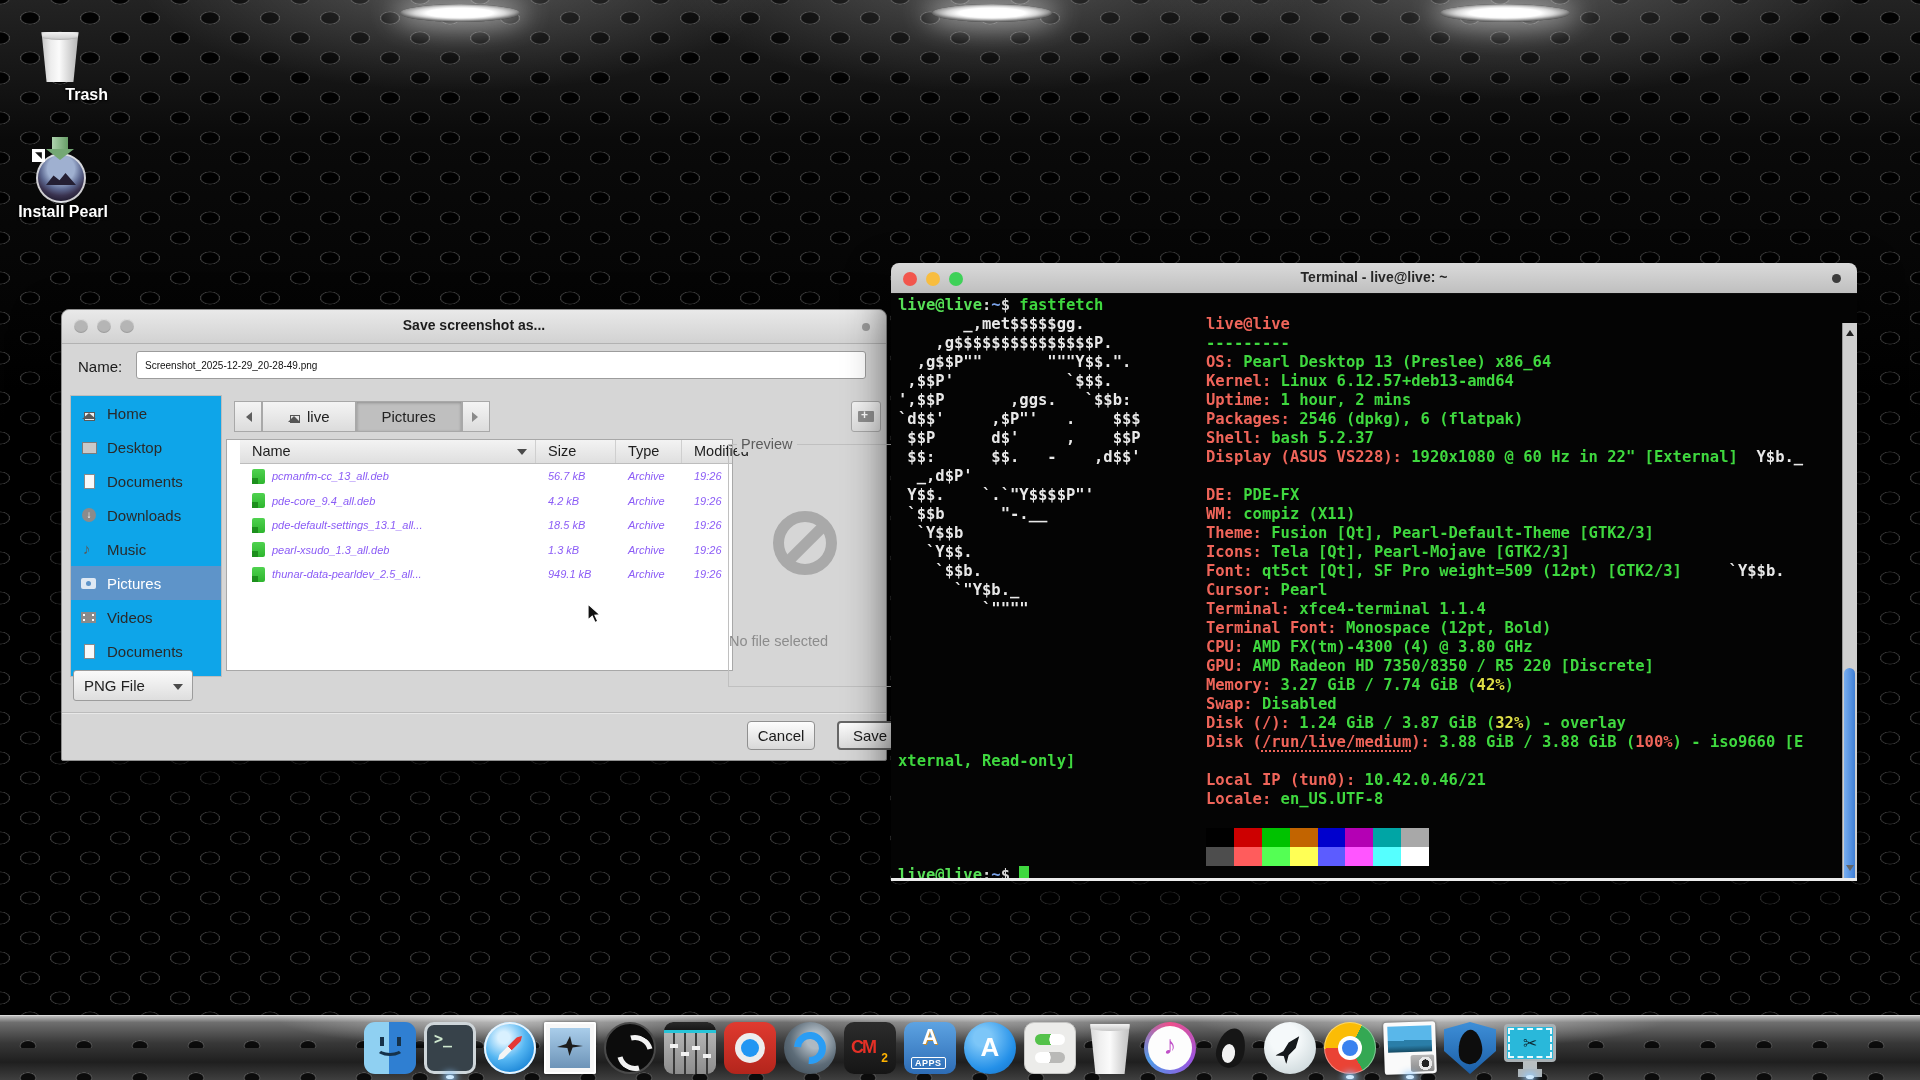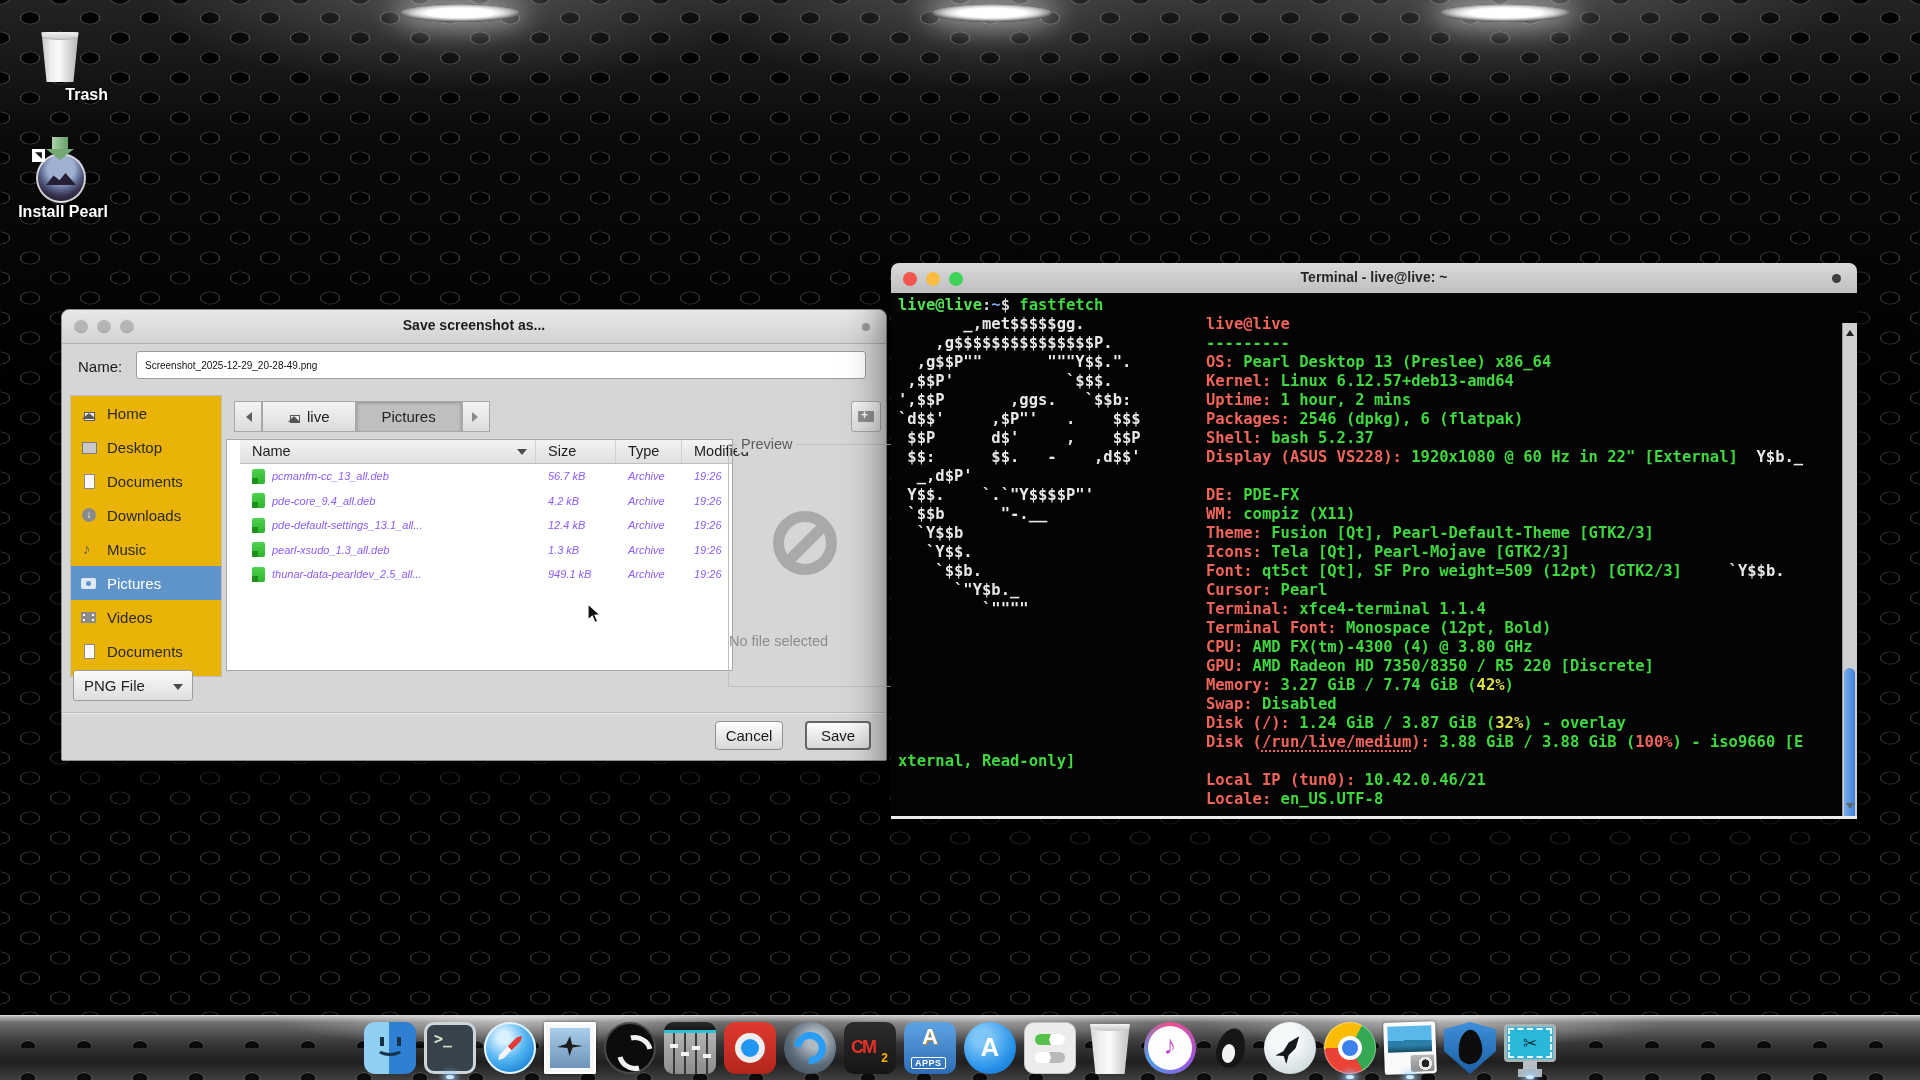--- a/index.html
+++ b/index.html
@@ -114,7 +114,7 @@
   .dbtn.cancel{left:653px;width:68px;border:1px solid #909090;}
   .dbtn.save{left:743px;width:66px;border:2px solid #666;}
   
-  #terminal{position:absolute;left:891px;top:263px;width:966px;height:556px;border-radius:8px 8px 0 0;
+  #terminal{position:absolute;left:891px;top:263px;width:966px;height:618px;border-radius:8px 8px 0 0;
     box-shadow:0 18px 44px rgba(0,0,0,.65);background:#0a0a0a;border-bottom:3px solid #ececec;box-sizing:border-box;}
   .t-titlebar{position:relative;height:30px;border-radius:8px 8px 0 0;background:linear-gradient(#dadada,#bfbfbf);
     border-bottom:1px solid #9e9e9e;}

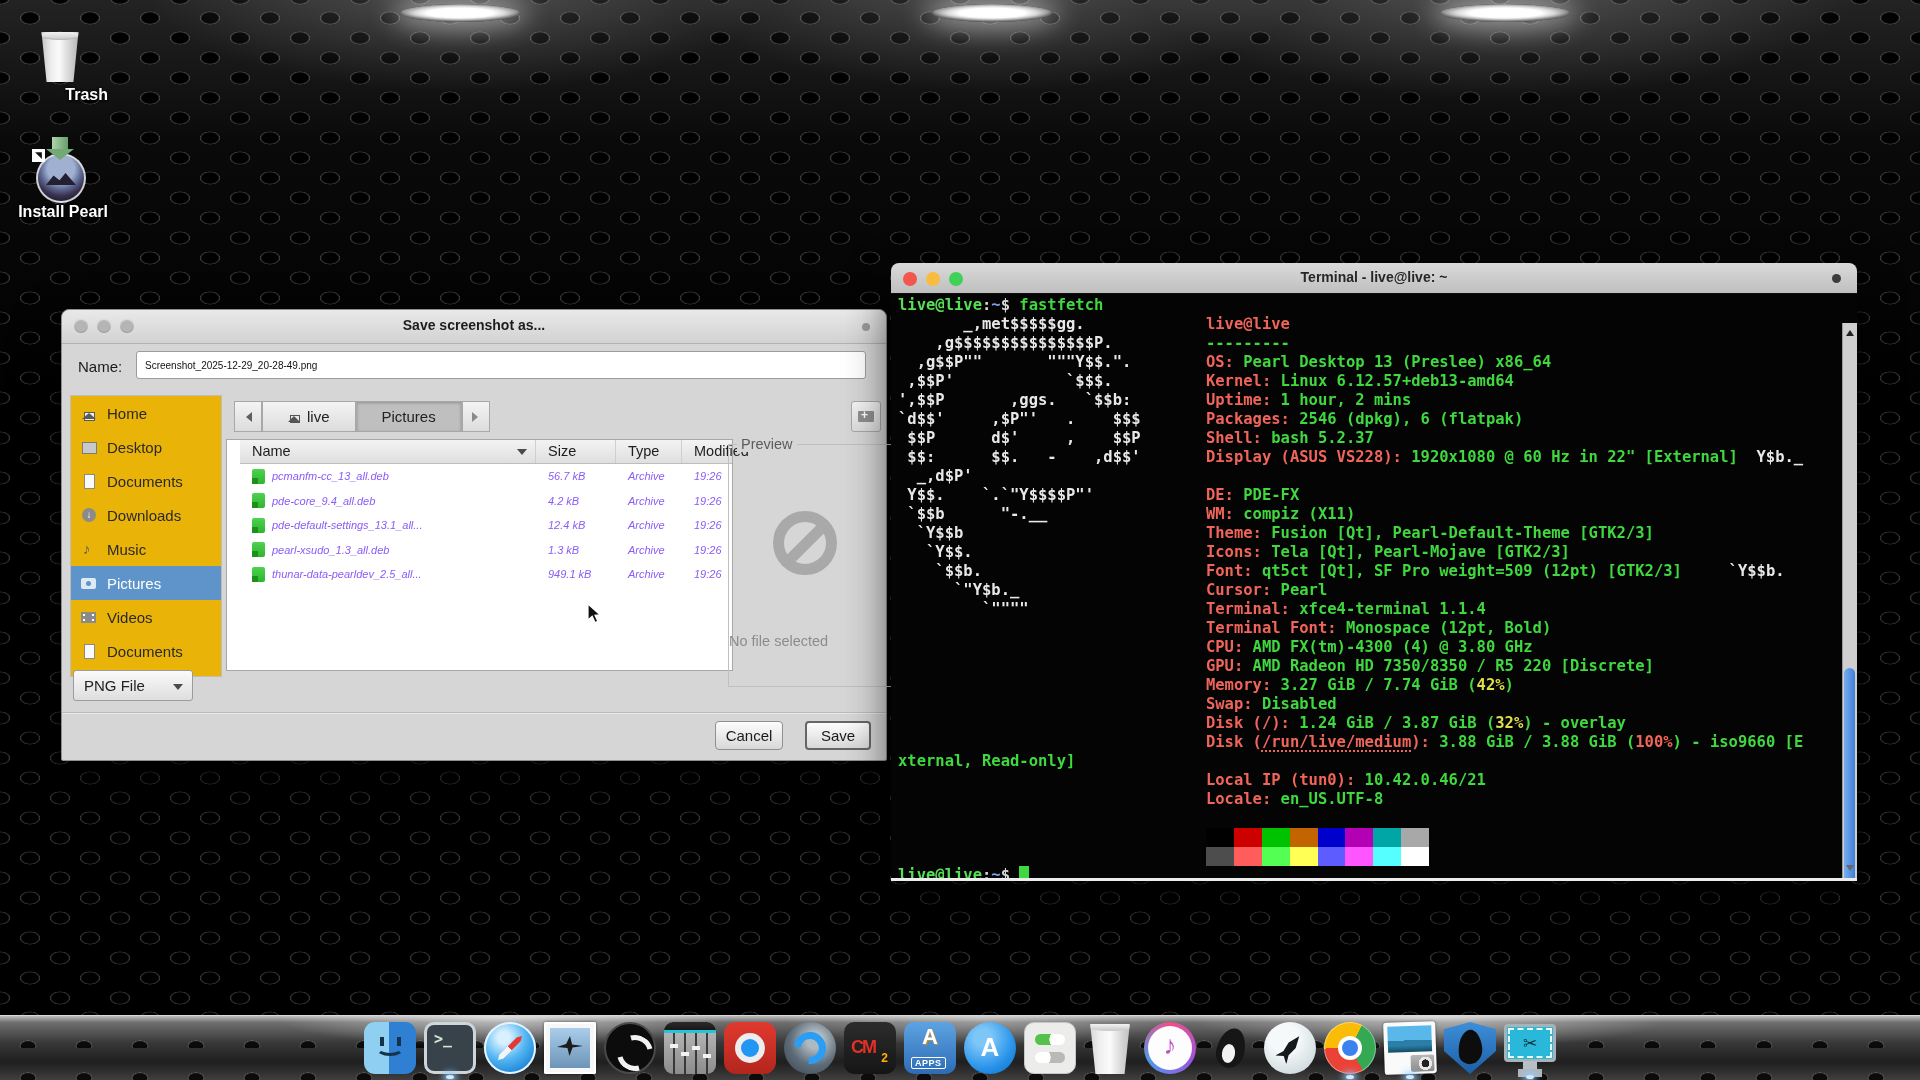--- a/index.html
+++ b/index.html
@@ -51,7 +51,7 @@
   .name-input{position:absolute;left:74px;top:0;width:730px;height:28px;border:1px solid #9c9c9c;border-radius:3px;
     background:#fff;font-family:"Liberation Sans",sans-serif;font-size:10px;padding:0 8px;box-sizing:border-box;color:#111;}
   
-  .sidebar{position:absolute;left:8px;top:85px;width:150px;height:280px;background:#eab308;
+  .sidebar{position:absolute;left:8px;top:85px;width:150px;height:280px;background:#0ea5e9;
     border:1px solid #bdbdbd;overflow:hidden;}
   .sb-item{position:relative;height:34px;display:flex;align-items:center;gap:9px;padding-left:10px;color:#2a2a2a;}
   .sb-item.sel{background:#5e94c9;color:#fff;}

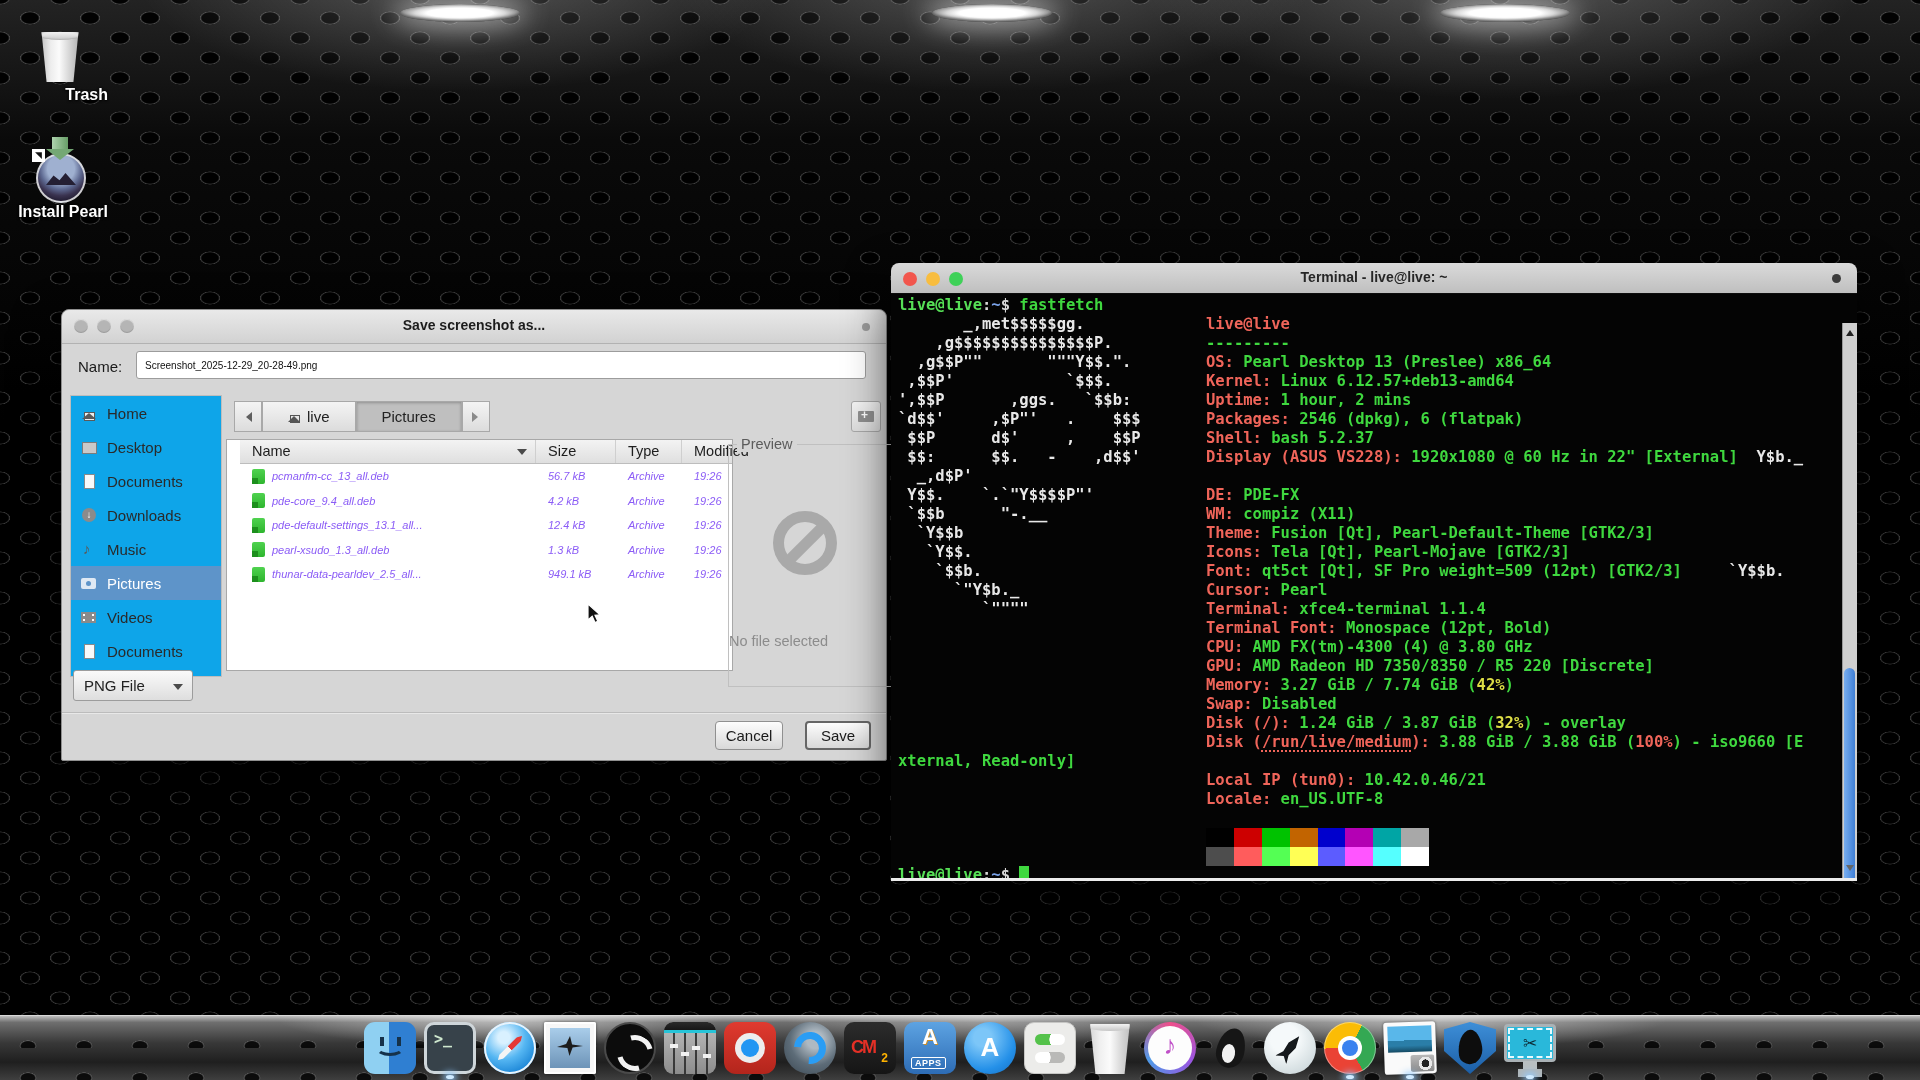--- a/index.html
+++ b/index.html
@@ -349,7 +349,7 @@
             <span class="pkg"></span>
             <span>pde-default-settings_13.1_all...</span>
           </div>
-          <div class="fcell">12.4 kB</div>
+          <div class="fcell">18.5 kB</div>
           <div class="fcell">Archive</div>
           <div class="fcell">19:26</div>
         </div>

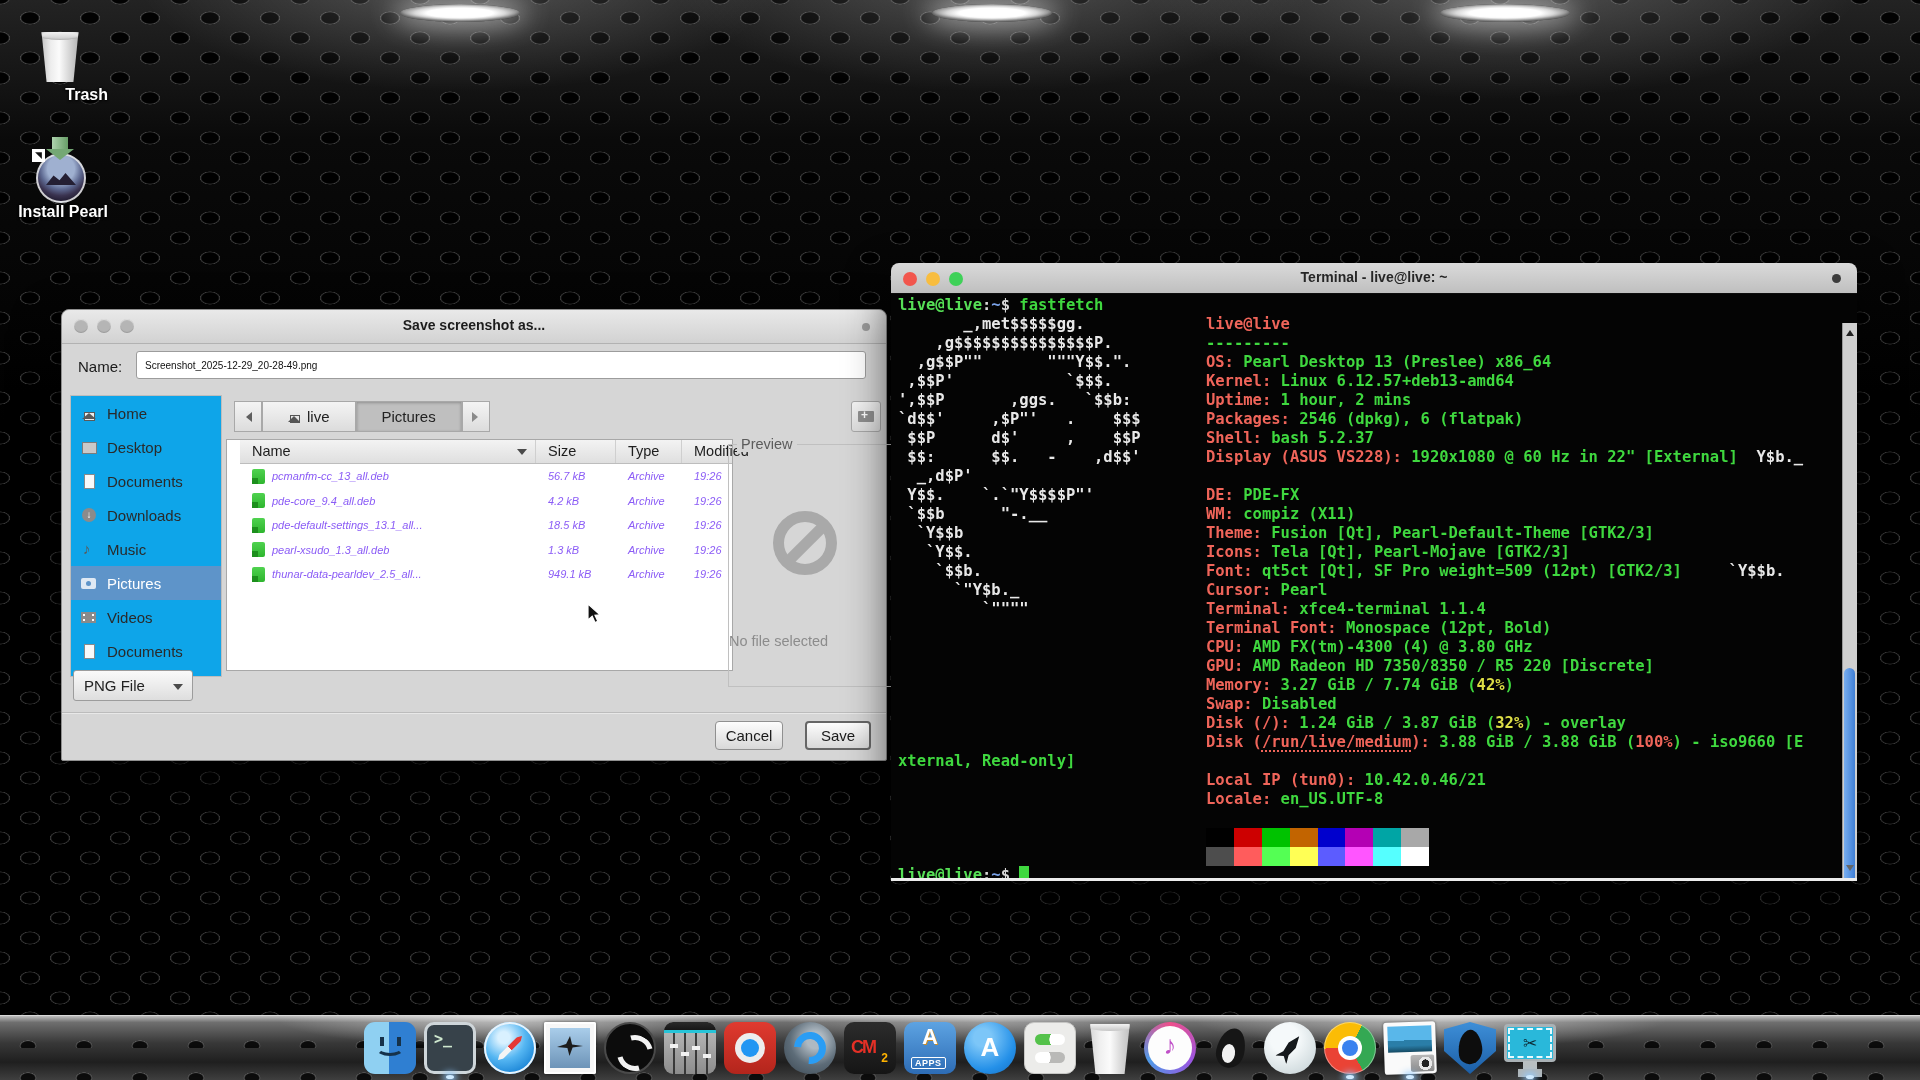--- a/index.html
+++ b/index.html
@@ -110,7 +110,7 @@
   .ftype .caret{position:absolute;right:9px;top:13px;width:0;height:0;border:5px solid transparent;border-top:6px solid #4a4a4a;}
   .btm-sep{position:absolute;left:0;top:402px;width:100%;height:1px;background:#bcbcbc;box-shadow:0 1px 0 #e8e8e8;}
   .dbtn{position:absolute;top:411px;height:29px;border-radius:4px;background:linear-gradient(#fdfdfd,#d8d8d8);
-    font-family:"Liberation Sans",sans-serif;font-size:15px;color:#1a1a1a;}
+    font-family:"Liberation Sans",sans-serif;font-size:15px;color:#1a1a1a;margin-left:32px;}
   .dbtn.cancel{left:653px;width:68px;border:1px solid #909090;}
   .dbtn.save{left:743px;width:66px;border:2px solid #666;}
   

